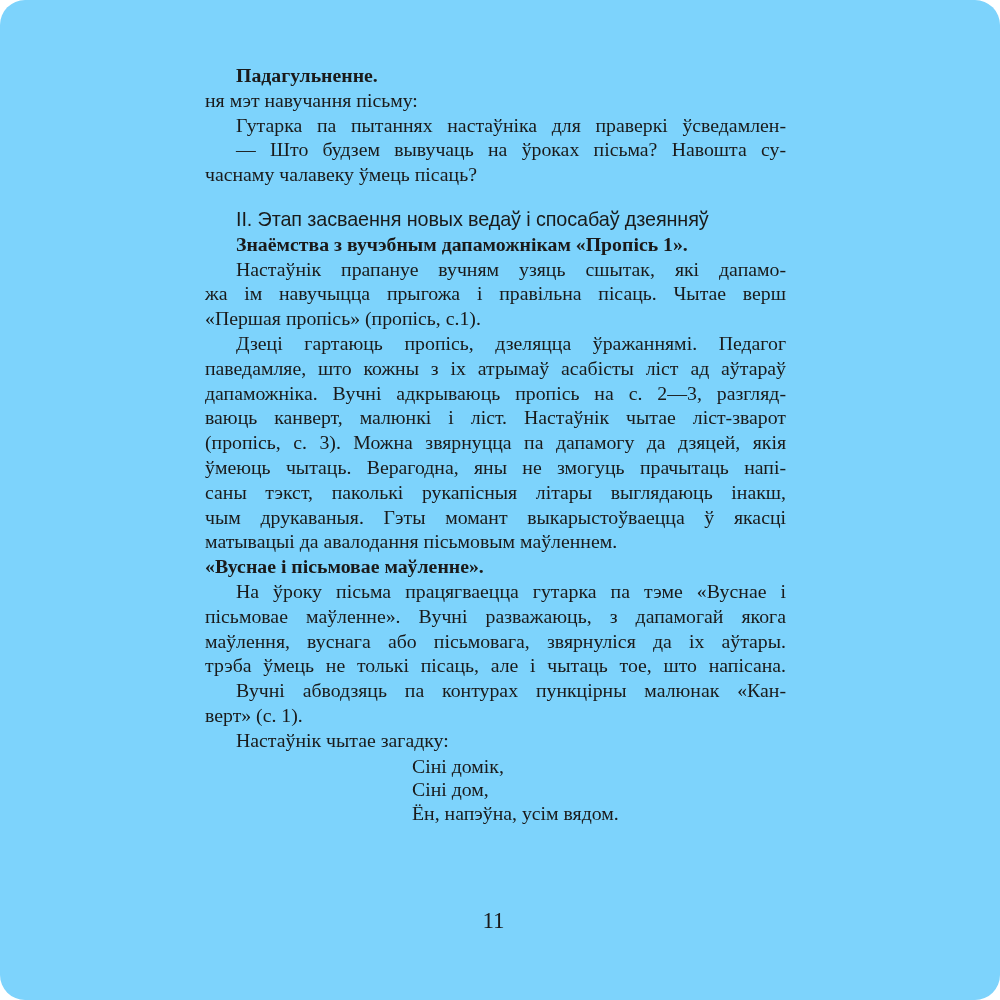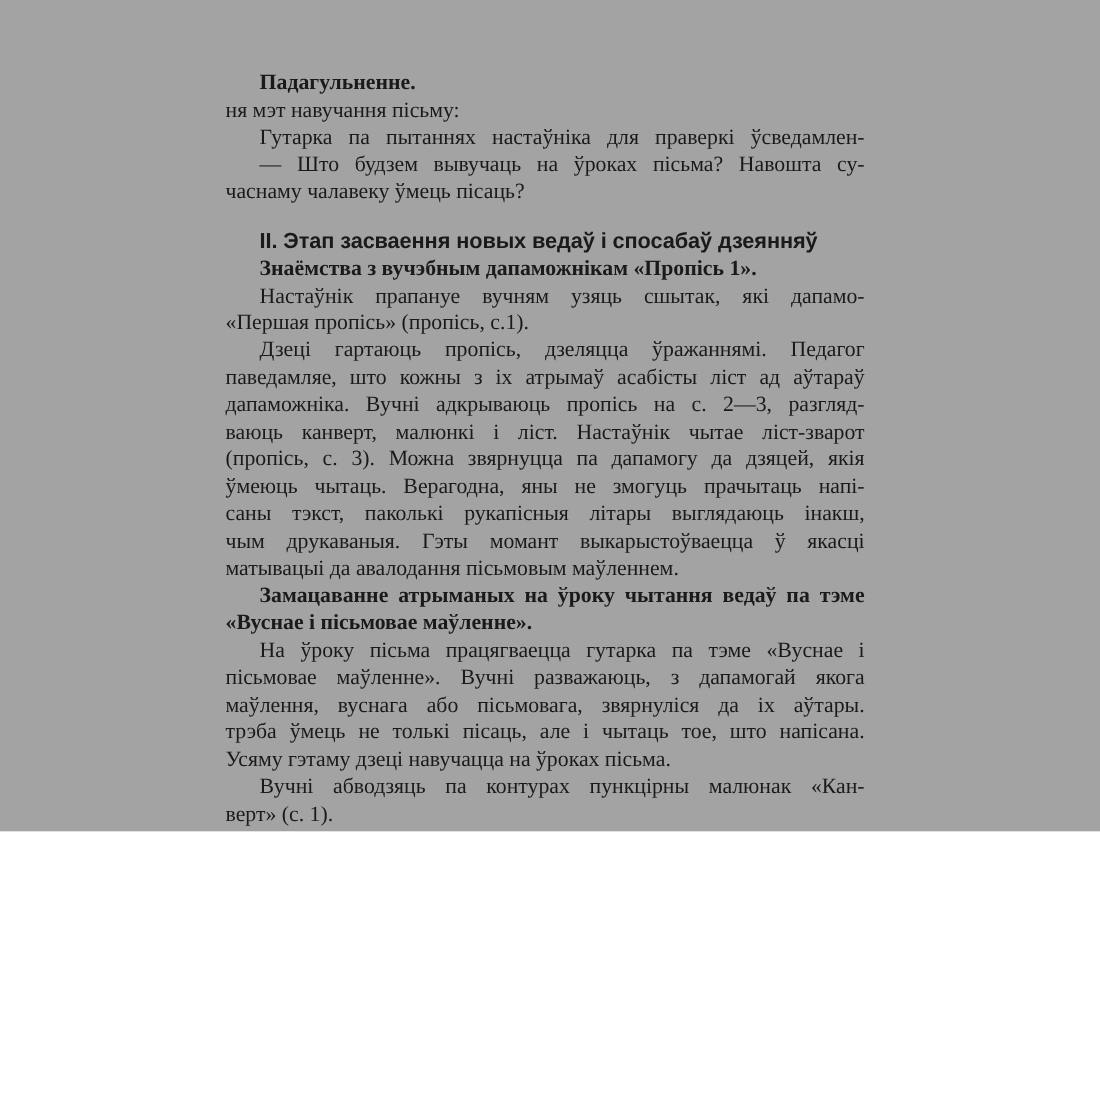--- a/index.html
+++ b/index.html
@@ -6,9 +6,10 @@
   .page {
     position: relative;
     width: 1000px;
-    height: 756px;
-    background: #a3a3a3;
+    height: 1000px;
+    background: #7dd3fc;
     overflow: hidden;
+    border-radius: 25px;
   }
   .col {
     position: absolute;

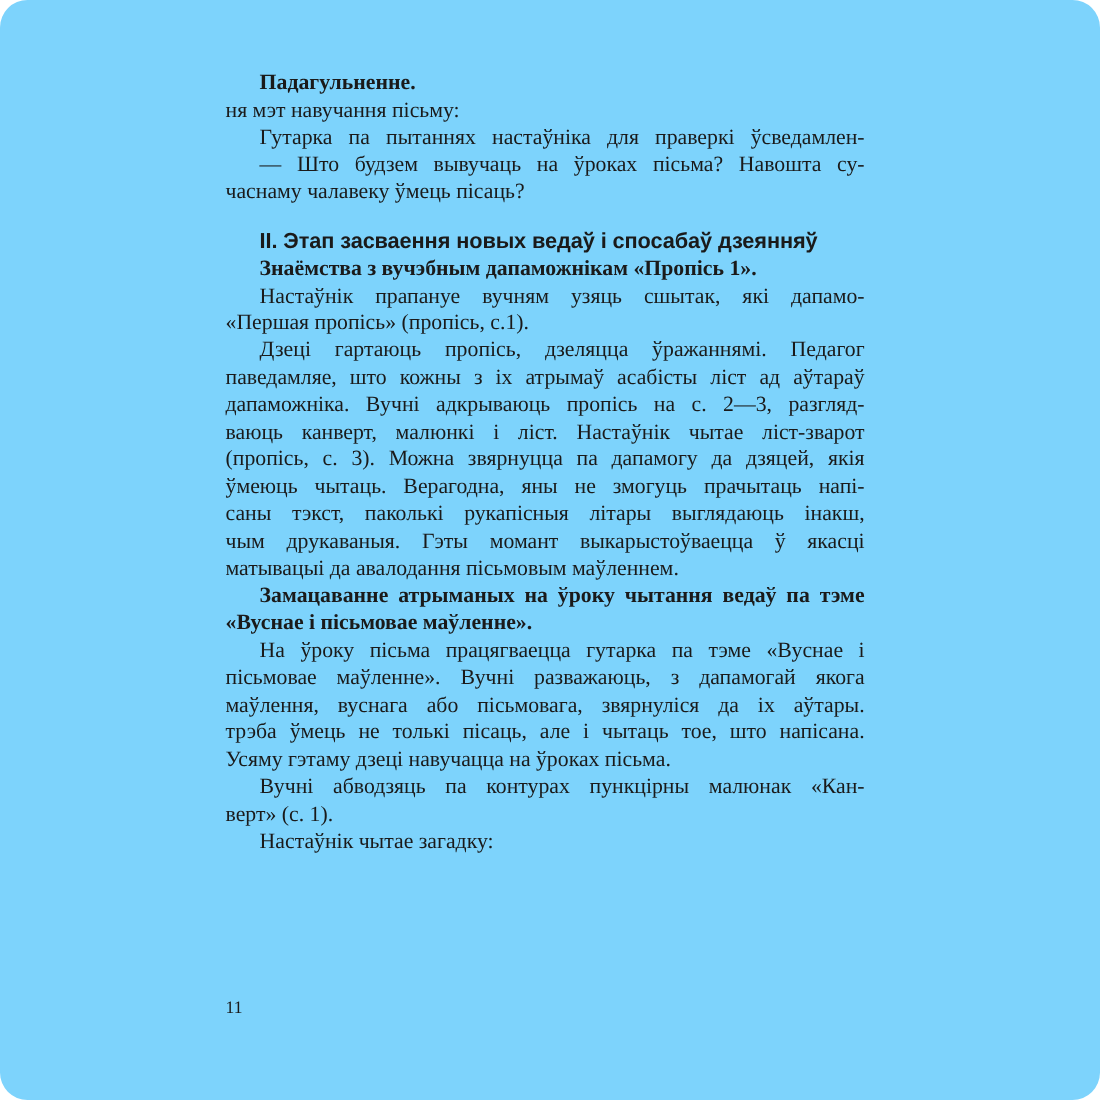--- a/index.html
+++ b/index.html
@@ -34,7 +34,7 @@
   .b { font-weight: bold; }
   .sans {
     font-family: "Liberation Sans", "DejaVu Sans", sans-serif;
-    font-weight: bold;
+    font-weight: normal;
     letter-spacing: -0.1px;
   }
   .gap { margin-top: 20px; }

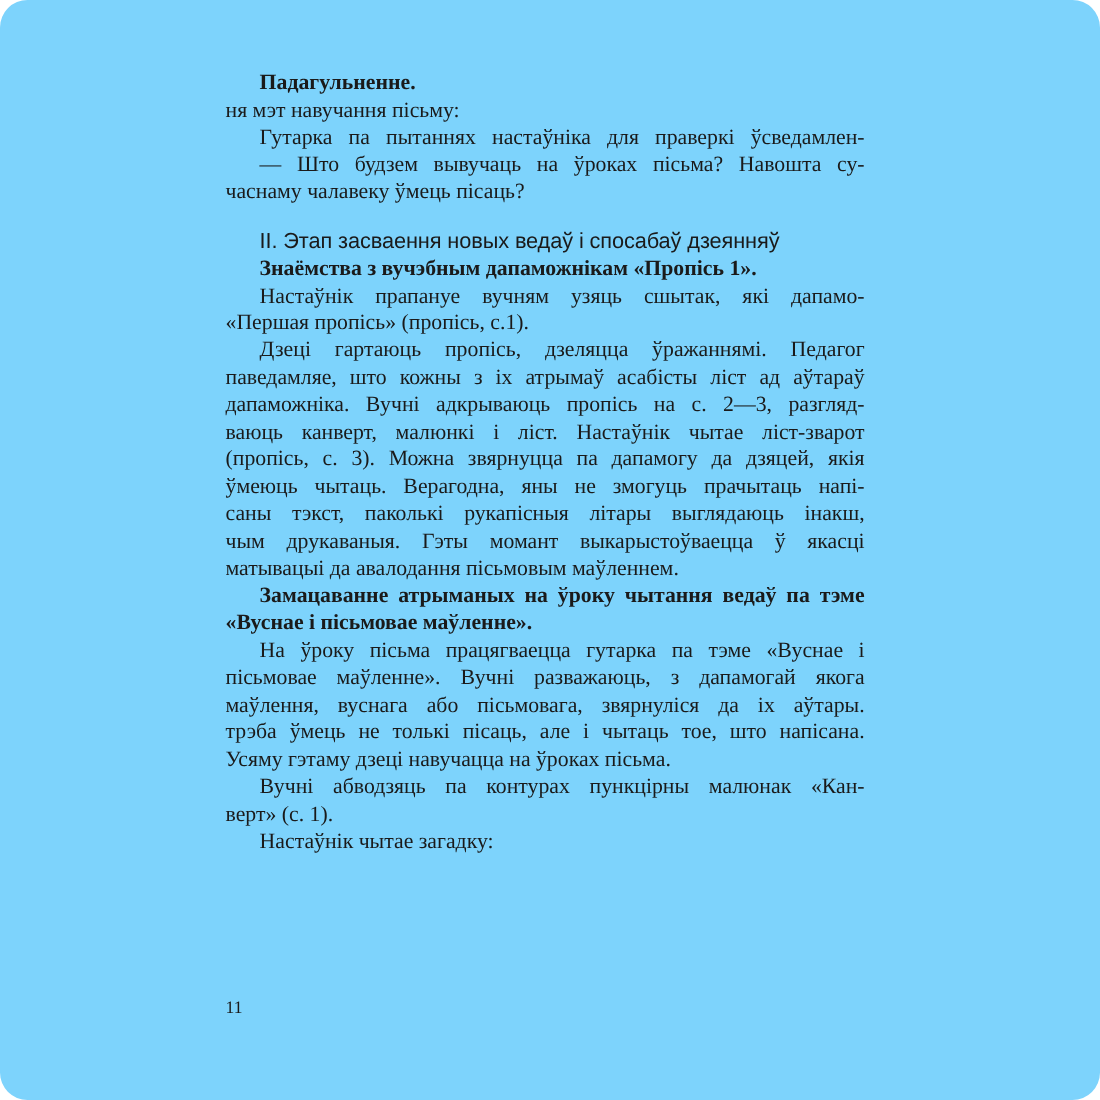--- a/index.html
+++ b/index.html
@@ -84,6 +84,7 @@
 
     <div>
       <p class="ln ind">Настаўнік прапануе вучням узяць сшытак, які дапамо-</p>
+      <p class="ln">жа ім навучыцца прыгожа і правільна пісаць. Чытае верш</p>
       <p class="ln last">«Першая пропісь» (пропісь, с.1).</p>
     </div>
 

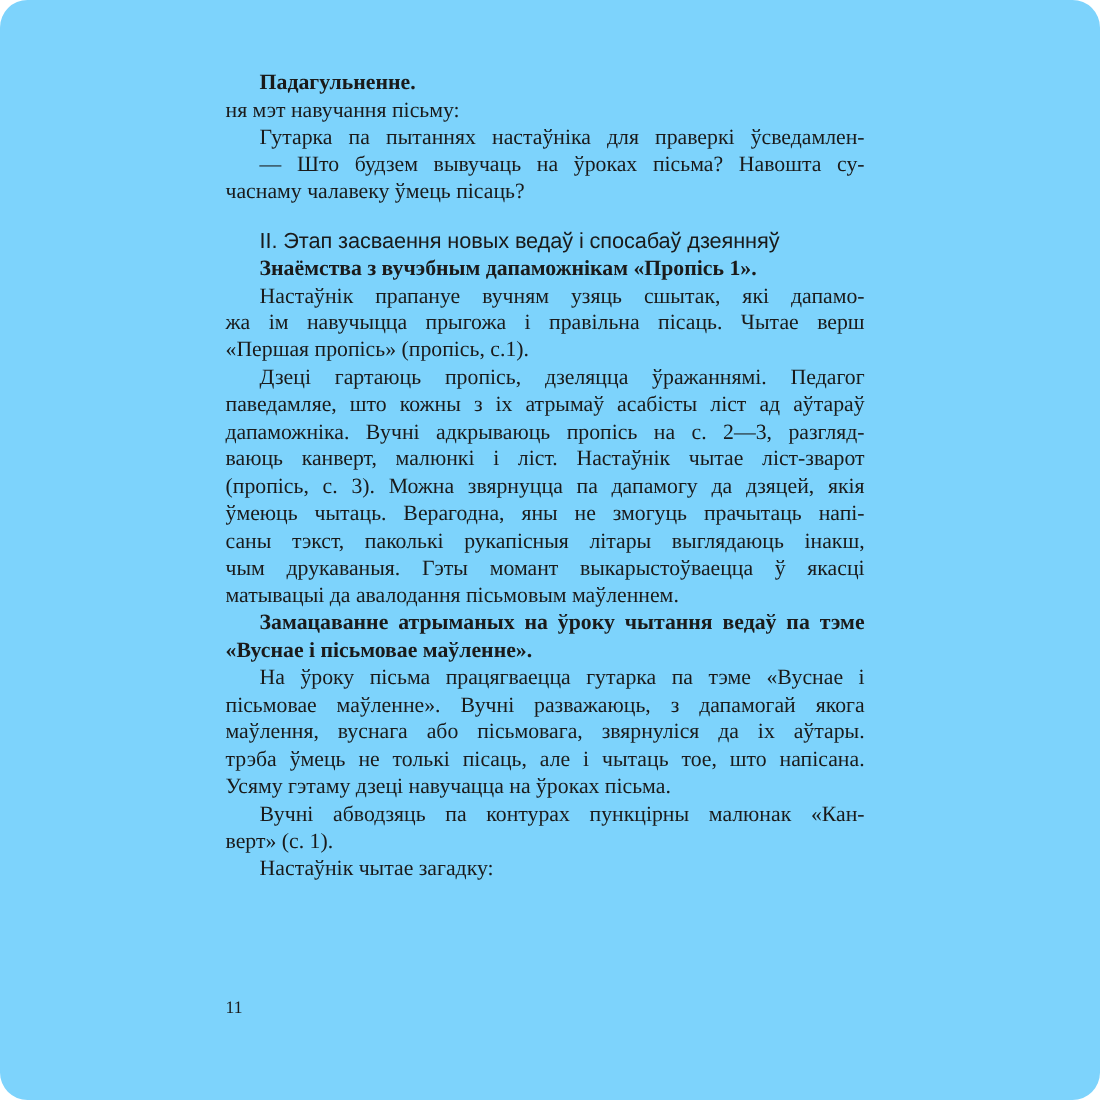--- a/index.html
+++ b/index.html
@@ -101,7 +101,6 @@
     </div>
 
     <div>
-      <p class="ln b ind">Замацаванне атрыманых на ўроку чытання ведаў па тэме</p>
       <p class="ln last b">«Вуснае і пісьмовае маўленне».</p>
     </div>
 

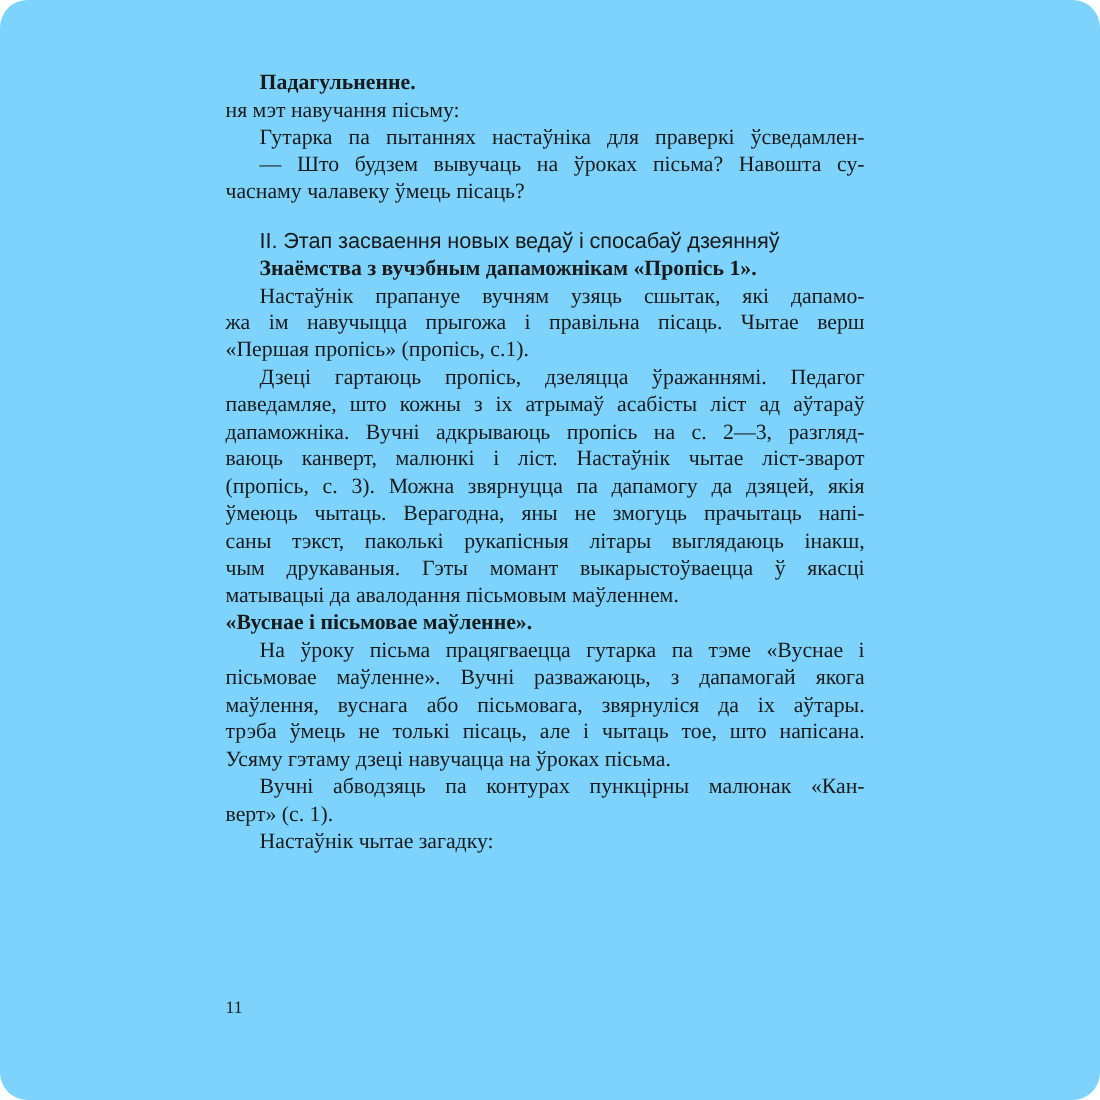--- a/index.html
+++ b/index.html
@@ -109,7 +109,6 @@
       <p class="ln">пісьмовае маўленне». Вучні разважаюць, з дапамогай якога</p>
       <p class="ln">маўлення, вуснага або пісьмовага, звярнуліся да іх аўтары.</p>
       <p class="ln">трэба ўмець не толькі пісаць, але і чытаць тое, што напісана.</p>
-      <p class="ln last">Усяму гэтаму дзеці навучацца на ўроках пісьма.</p>
     </div>
 
     <div>

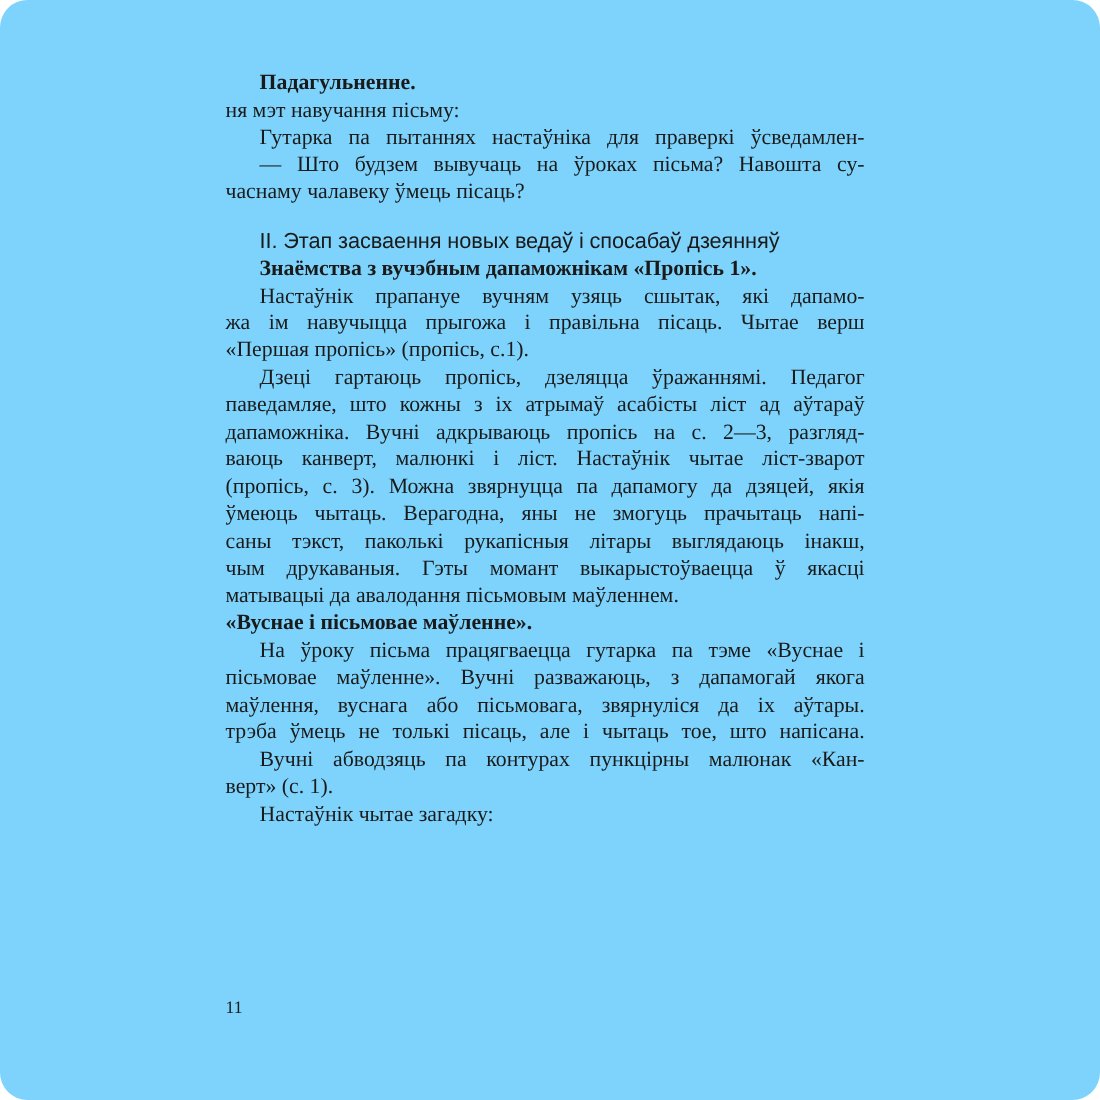--- a/index.html
+++ b/index.html
@@ -120,6 +120,11 @@
       <p class="ln last ind">Настаўнік чытае загадку:</p>
     </div>
 
+    <div class="verse">
+      <p class="ln last">Сіні домік,</p>
+      <p class="ln last">Сіні дом,</p>
+      <p class="ln last">Ён, напэўна, усім вядом.</p>
+    </div>
 
   </main>
 

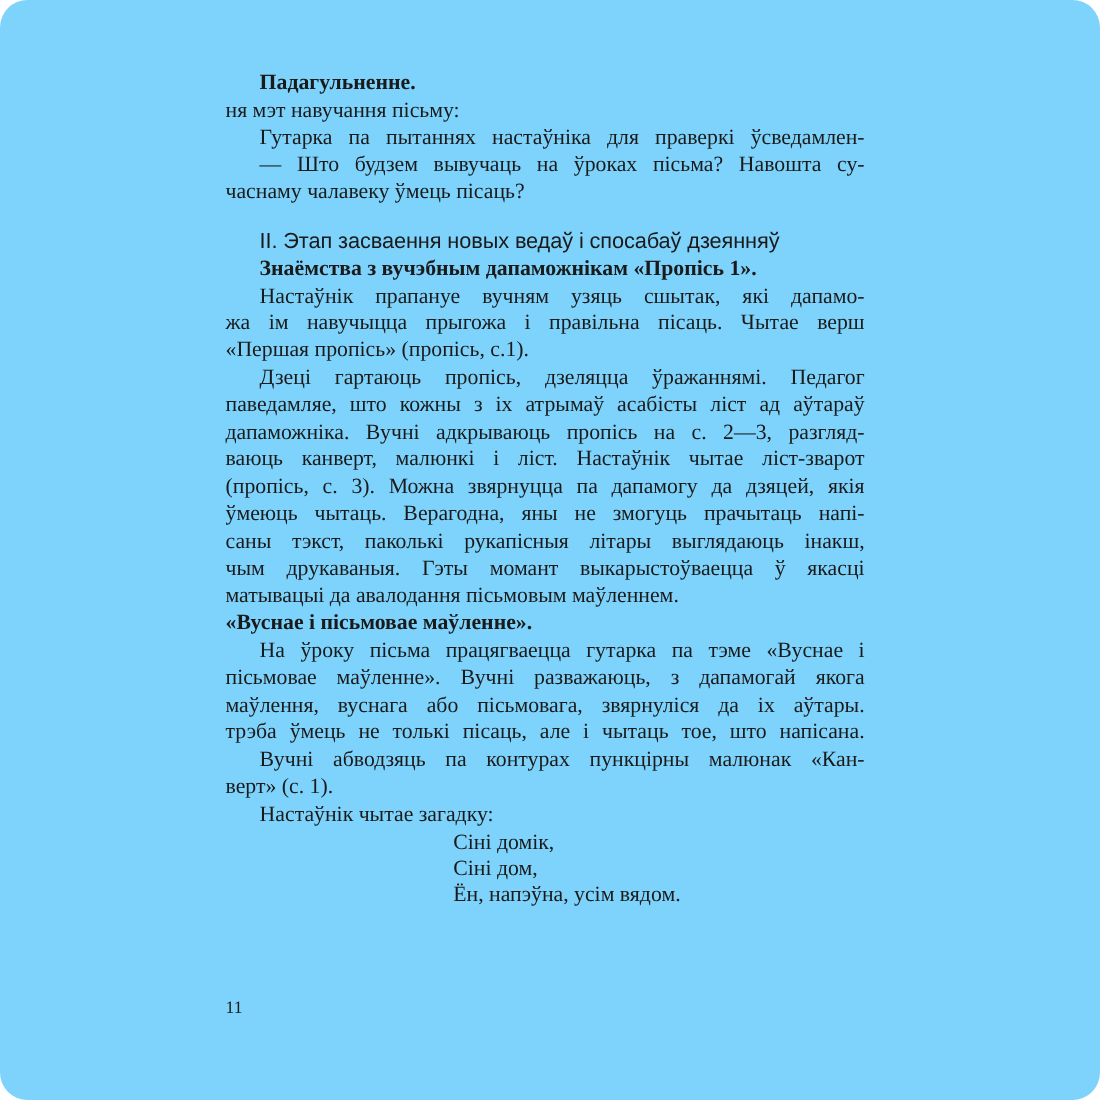--- a/index.html
+++ b/index.html
@@ -48,10 +48,10 @@
     left: 205px;
     top: 908px;
     width: 577px;
-    text-align: left;
+    text-align: center;
     color: #1a1a1a;
     font-family: "Liberation Serif", "DejaVu Serif", serif;
-    font-size: 16px;
+    font-size: 23px;
   }
 </style>
 </head>

